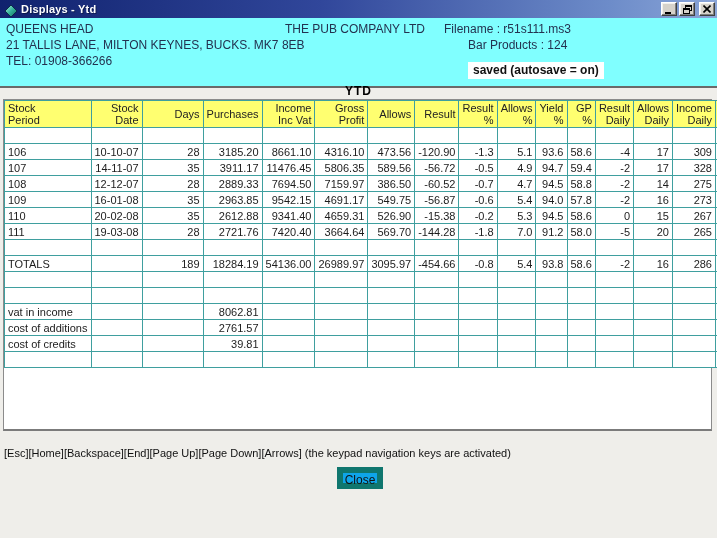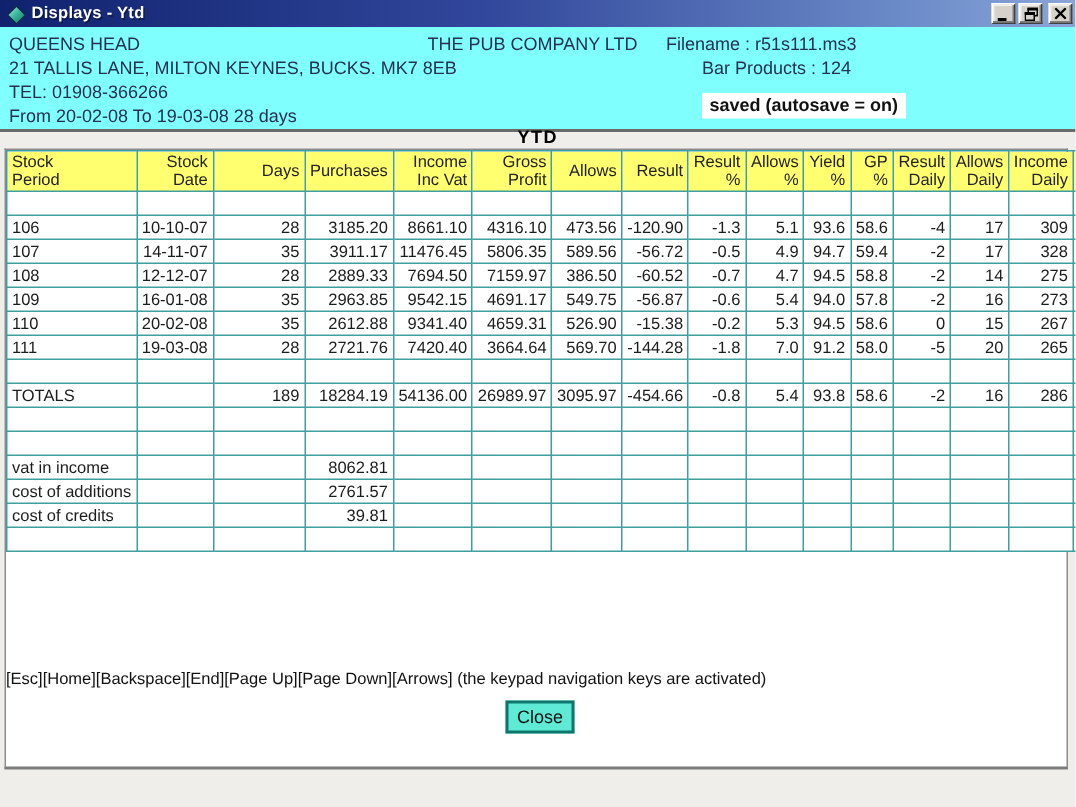--- a/index.html
+++ b/index.html
@@ -119,7 +119,6 @@
   <span class="abs" style="left:6px; top:4px;">QUEENS HEAD</span>
   <span class="abs" style="left:6px; top:20px;">21 TALLIS LANE, MILTON KEYNES, BUCKS. MK7 8EB</span>
   <span class="abs" style="left:6px; top:36px;">TEL: 01908-366266</span>
-  <span class="abs" style="left:6px; top:52px;">From 20-02-08 To 19-03-08   28 days</span>
   <span class="abs" style="left:285px; top:4px;">THE PUB COMPANY LTD</span>
   <span class="abs" style="left:444px; top:4px;">Filename : r51s111.ms3</span>
   <span class="abs" style="left:468px; top:20px;">Bar Products : 124</span>

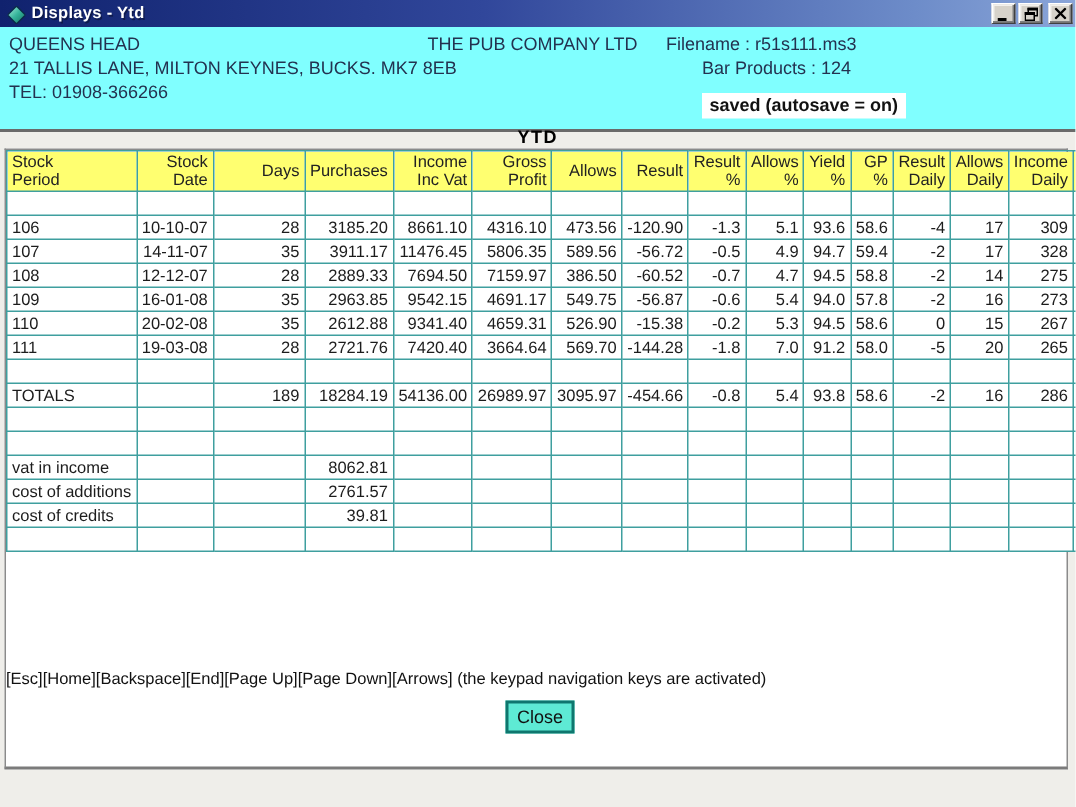--- a/index.html
+++ b/index.html
@@ -47,7 +47,7 @@
 
   
   .panel {
-    position:absolute; top:99px; left:3px; width:709px; height:414px;
+    position:absolute; top:99px; left:3px; width:709px; height:332px;
     background:#ffffff; border:1px solid #8b8b8b; border-bottom:2px solid #7b7b7b;
   }
   table.grid { border-collapse:collapse; table-layout:fixed; }

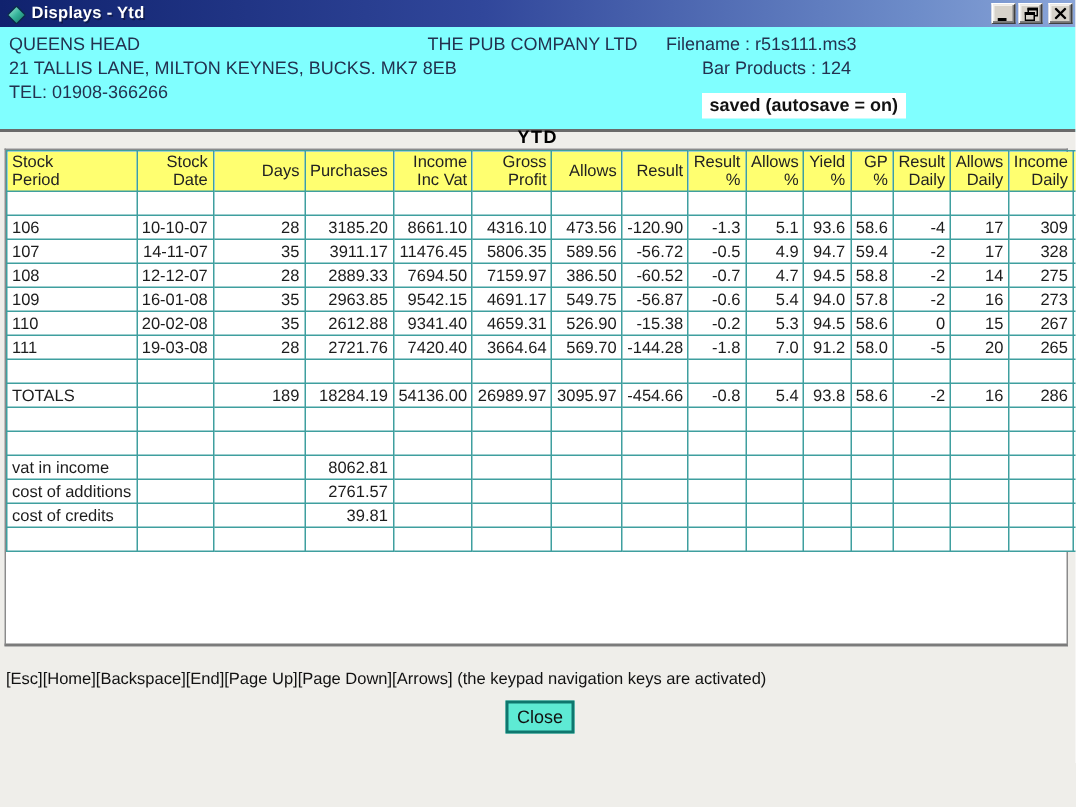--- a/index.html
+++ b/index.html
@@ -73,7 +73,7 @@
   }
   .close-btn {
     position:absolute; top:467px; left:337px; width:46px; height:22px;
-    background:#5eead4; border:2px solid #0f766e; font-size:12px; color:#111;
+    background:#0ea5e9; border:6px solid #0f766e; font-size:12px; color:#111;
     font-family:"Liberation Sans", sans-serif; padding:0; cursor:default;
   }
 </style>

